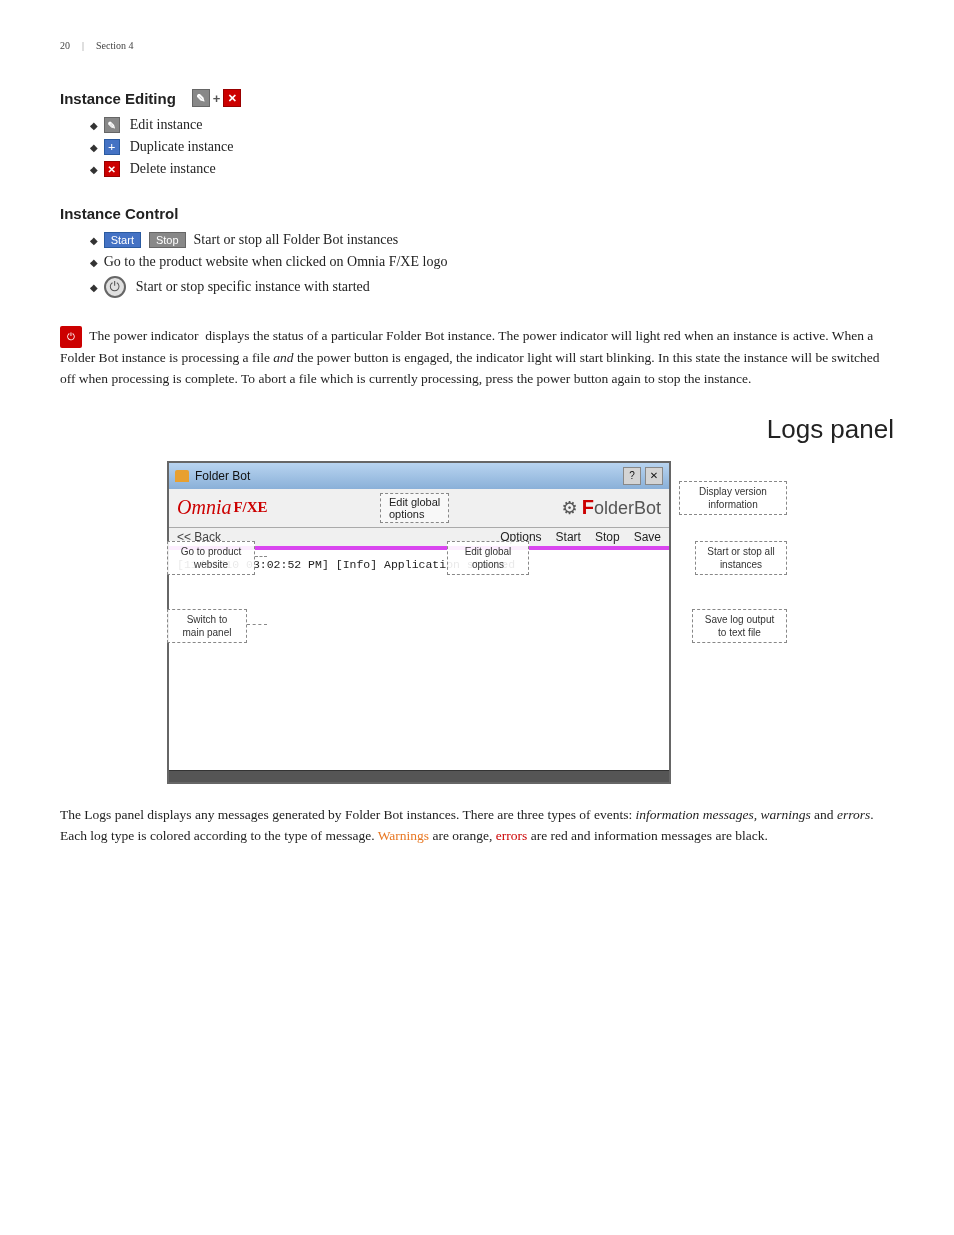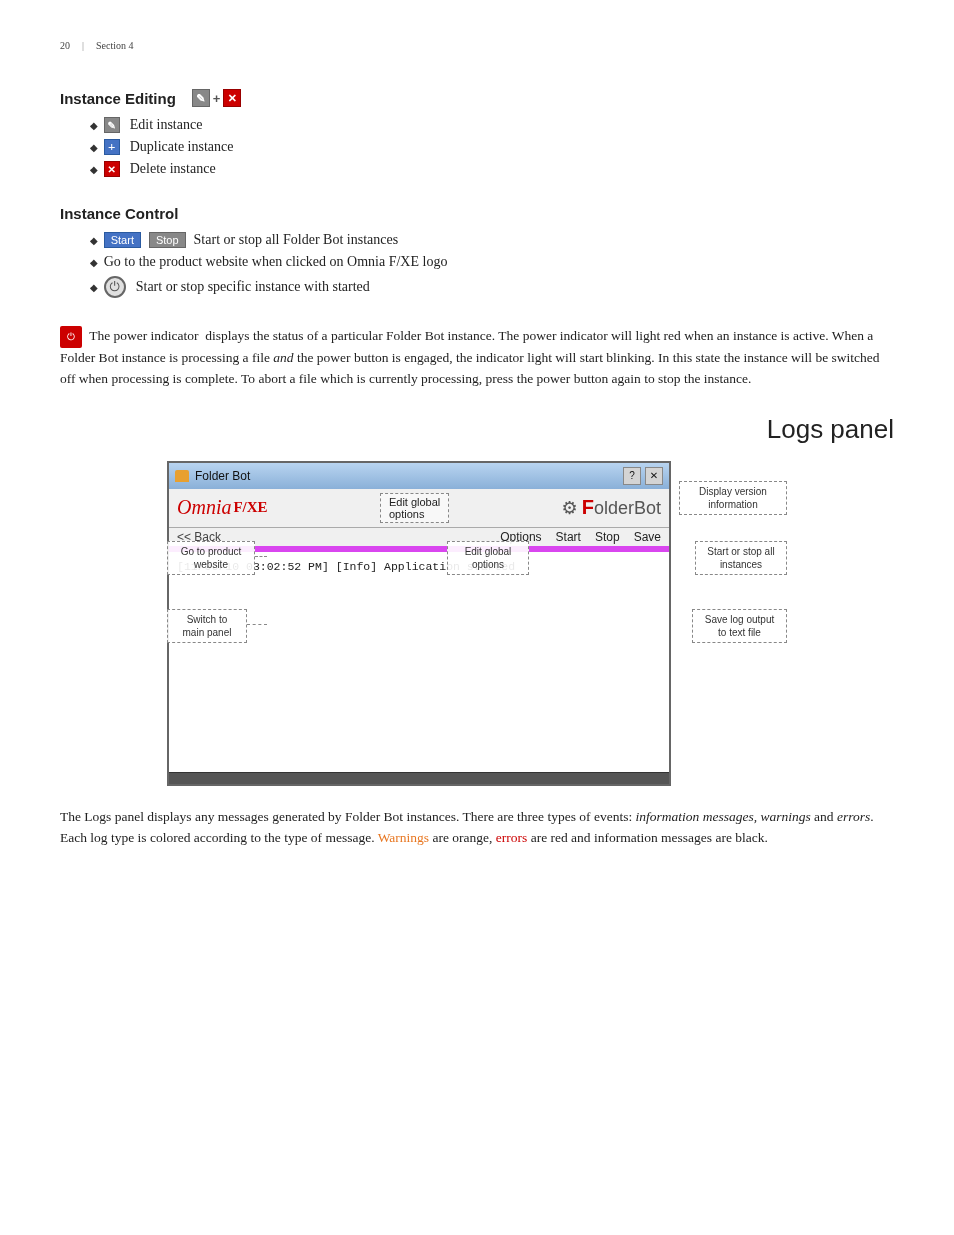--- a/index.html
+++ b/index.html
@@ -243,7 +243,7 @@
       gap: 14px;
       font-family: Arial, sans-serif;
       font-size: 12px;
-      border-bottom: 6px solid #d946ef;
+      border-bottom: 4px solid #d946ef;
     }
     .app-menubar .back-btn {
       color: #444;

